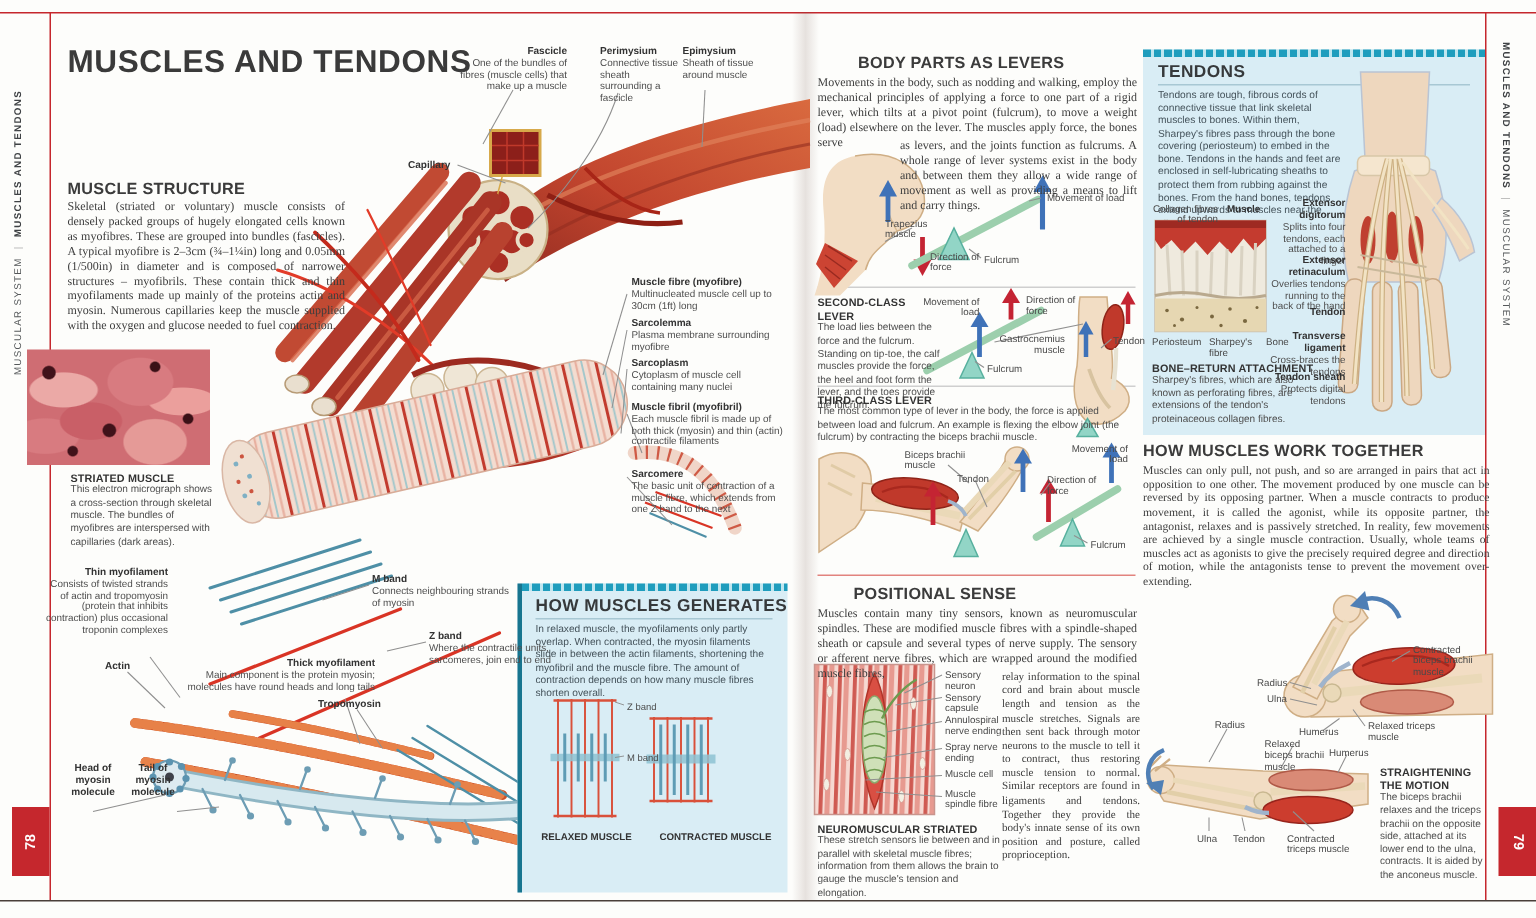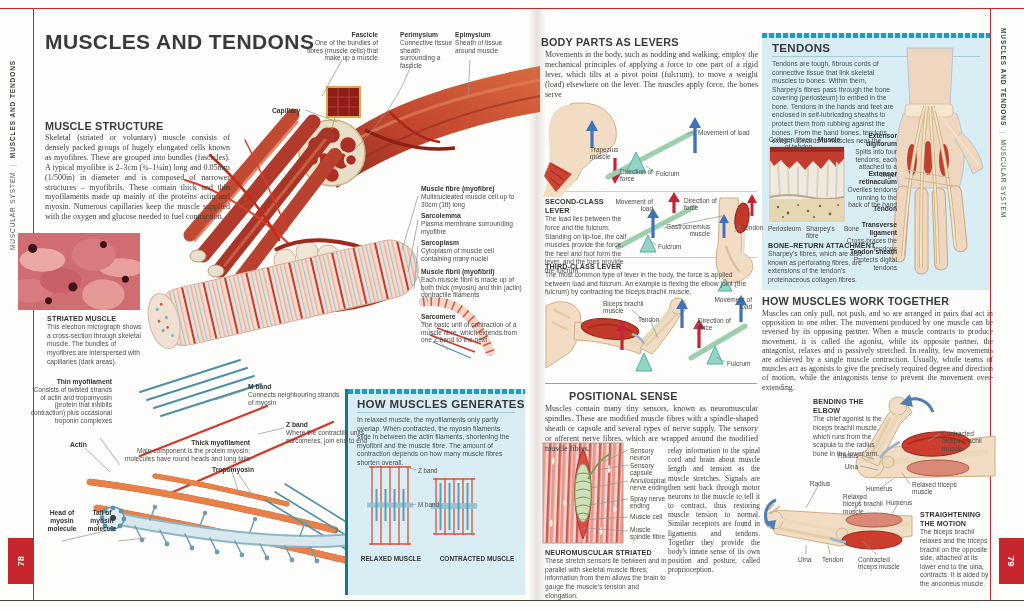--- a/index.html
+++ b/index.html
@@ -323,7 +323,7 @@
     <div class="abs ctr" style="left:84px;top:166px;width:90px;font-size:6.5px;font-weight:bold;color:#333">CONTRACTED MUSCLE</div>
   </div>
 
-  <div class="abs sec-head z10" style="left:541px;top:36px">BODY PARTS AS LEVERS</div>
+  <div class="abs sec-head z10" style="left:572px;top:36px">BODY PARTS AS LEVERS</div>
   <div class="abs body-text z10" style="left:545px;top:50px;width:213px">Movements in the body, such as nodding and walking, employ the mechanical principles of applying a force to one part of a rigid lever, which tilts at a pivot point (fulcrum), to move a weight (load) elsewhere on the lever. The muscles apply force, the bones serve</div>
 
   <svg class="art" style="left:538px;top:100px" width="105" height="97" viewBox="0 0 105 97">

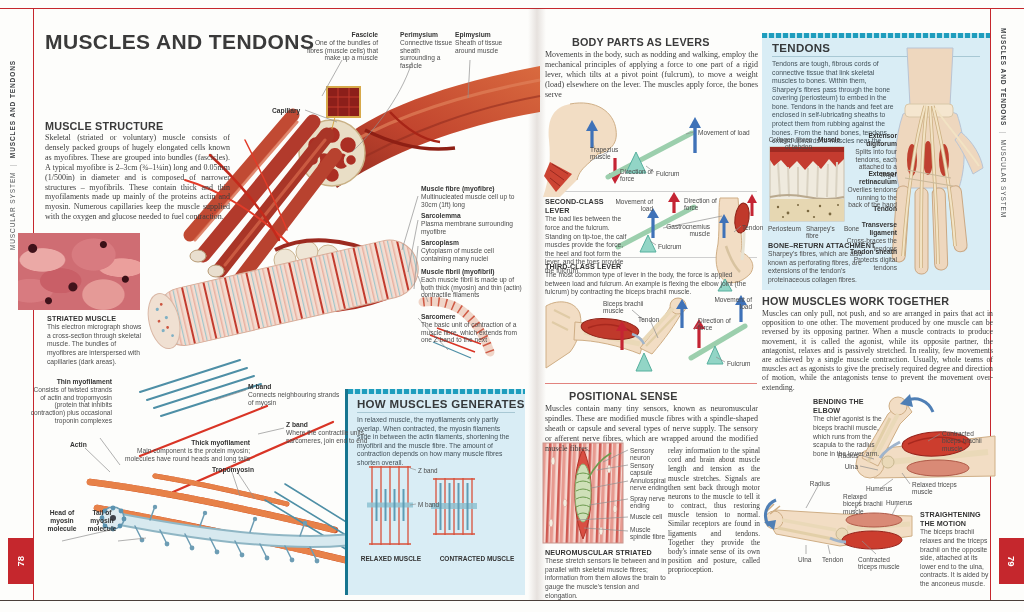--- a/index.html
+++ b/index.html
@@ -325,6 +325,7 @@
 
   <div class="abs sec-head z10" style="left:572px;top:36px">BODY PARTS AS LEVERS</div>
   <div class="abs body-text z10" style="left:545px;top:50px;width:213px">Movements in the body, such as nodding and walking, employ the mechanical principles of applying a force to one part of a rigid lever, which tilts at a pivot point (fulcrum), to move a weight (load) elsewhere on the lever. The muscles apply force, the bones serve</div>
+  <div class="abs body-text z10" style="left:600px;top:92px;width:158px">as levers, and the joints function as fulcrums. A whole range of lever systems exist in the body and between them they allow a wide range of movement as well as providing a means to lift and carry things.</div>
 
   <svg class="art" style="left:538px;top:100px" width="105" height="97" viewBox="0 0 105 97">
     <path d="M32,4 C58,-1 76,12 78,30 C80,44 72,51 60,54 L52,62 C45,68 41,72 39,80 L22,97 L5,97 C11,80 13,60 11,40 C9,18 16,7 32,4 Z" fill="#f2ddc4" stroke="#d3b astonishing90" stroke-width="0"></path>

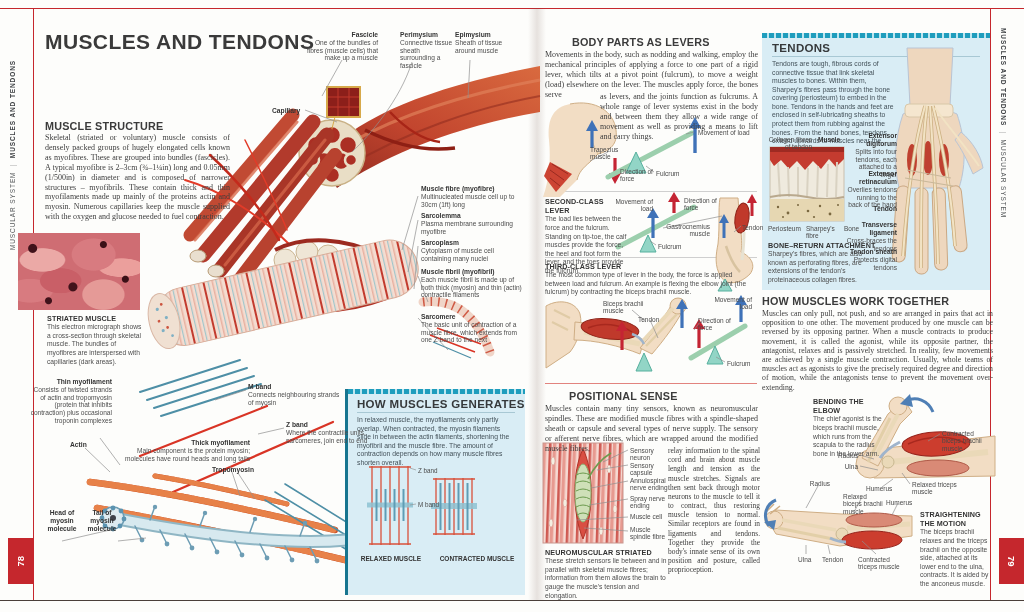--- a/index.html
+++ b/index.html
@@ -556,9 +556,6 @@
   <div class="abs sec-head z10" style="left:762px;top:295px">HOW MUSCLES WORK TOGETHER</div>
   <div class="abs body-text z10" style="left:762px;top:309px;width:231px;font-size:7.8px;line-height:1.18">Muscles can only pull, not push, and so are arranged in pairs that act in opposition to one other. The movement produced by one muscle can be reversed by its opposing partner. When a muscle contracts to produce movement, it is called the agonist, while its opposite partner, the antagonist, relaxes and is passively stretched. In reality, few movements are achieved by a single muscle contraction. Usually, whole teams of muscles act as agonists to give the precisely required degree and direction of motion, while the antagonists tense to prevent the movement over-extending.</div>
 
-  <div class="abs cap-block" style="left:813px;top:397px;width:78px">
-    <b>BENDING THE ELBOW</b><span>The chief agonist is the biceps brachii muscle, which runs from the scapula to the radius bone in the lower arm.</span>
-  </div>
   <svg class="art" style="left:838px;top:392px" width="157" height="88" viewBox="0 0 157 88">
     <path d="M30,58 L157,44 L157,84 L36,86 Z" fill="#f2ddc4" stroke="#cfae85"></path>
     <circle cx="32" cy="72" r="14" fill="#f2ddc4" stroke="#cfae85"></circle>

